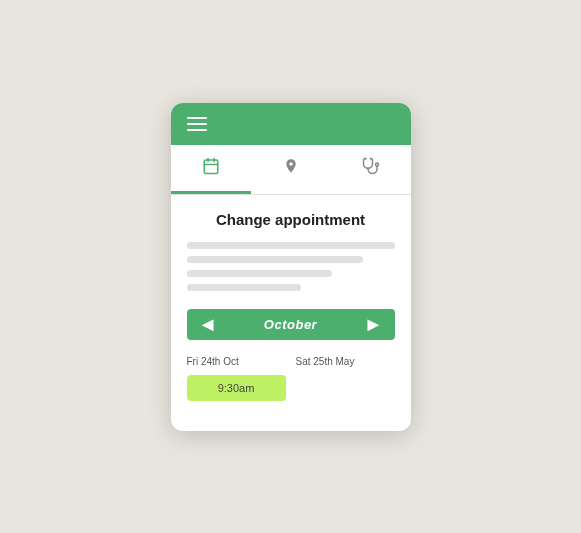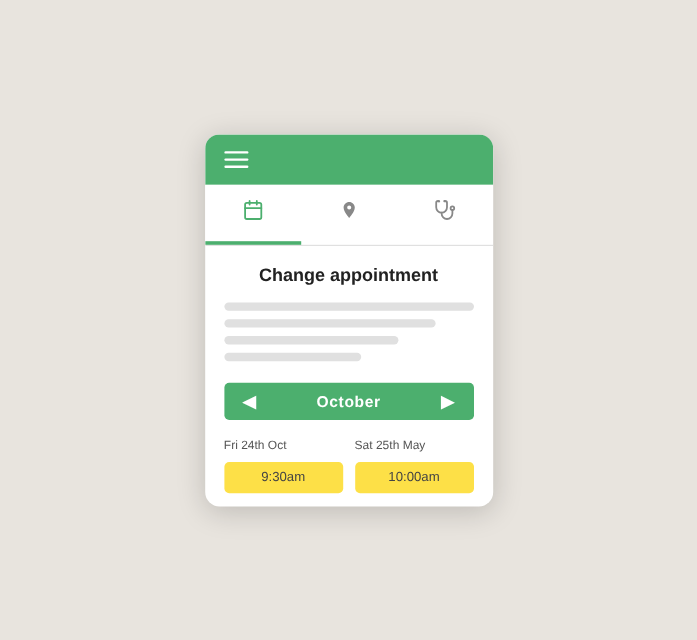--- a/index.html
+++ b/index.html
@@ -74,7 +74,7 @@
     }
 
     .content-area {
-      padding: 16px 16px 5px;
+      padding: 16px 16px 24px;
     }
 
     .page-title {

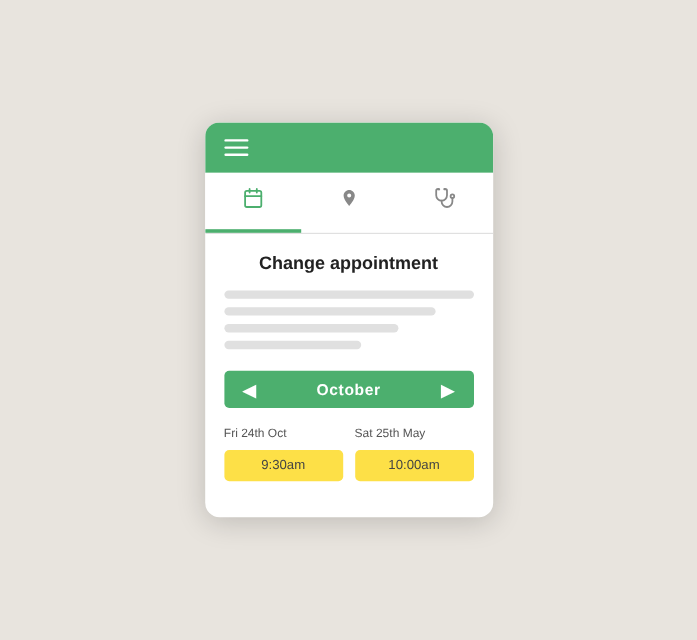--- a/index.html
+++ b/index.html
@@ -127,6 +127,7 @@
       font-size: 13px;
       font-weight: 600;
       letter-spacing: 0.5px;
+      font-style: italic;
     }
 
     .day-columns {

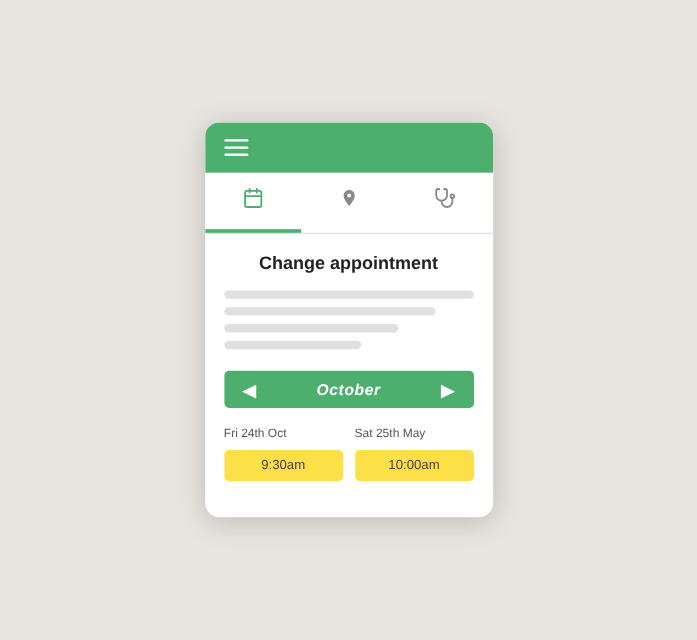--- a/index.html
+++ b/index.html
@@ -147,7 +147,7 @@
     }
 
     .time-slot {
-      background: #fde047;
+      background: #bef264;
       border-radius: 4px;
       padding: 7px 6px;
       text-align: center;

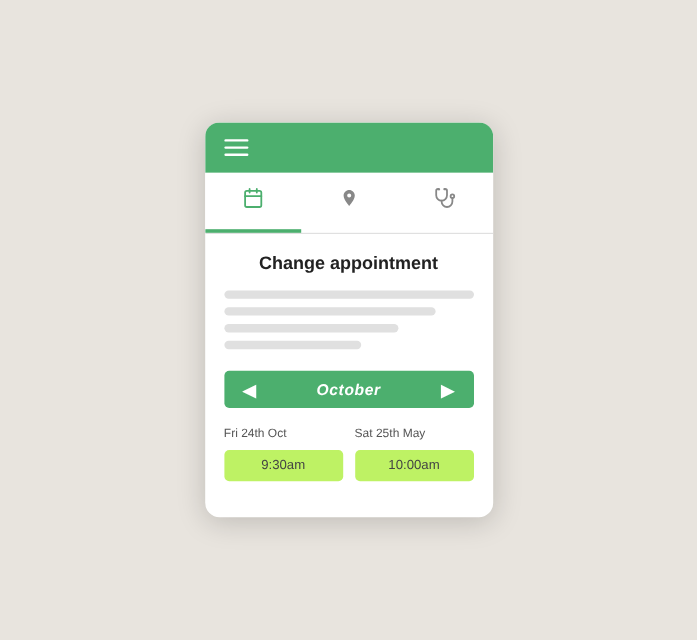--- a/index.html
+++ b/index.html
@@ -228,7 +228,6 @@
 
       <div class="day-col">
         <div class="day-header">Sat 25th May</div>
-        <div class="time-slot">10:00am</div>
       </div>
     </div>
 

